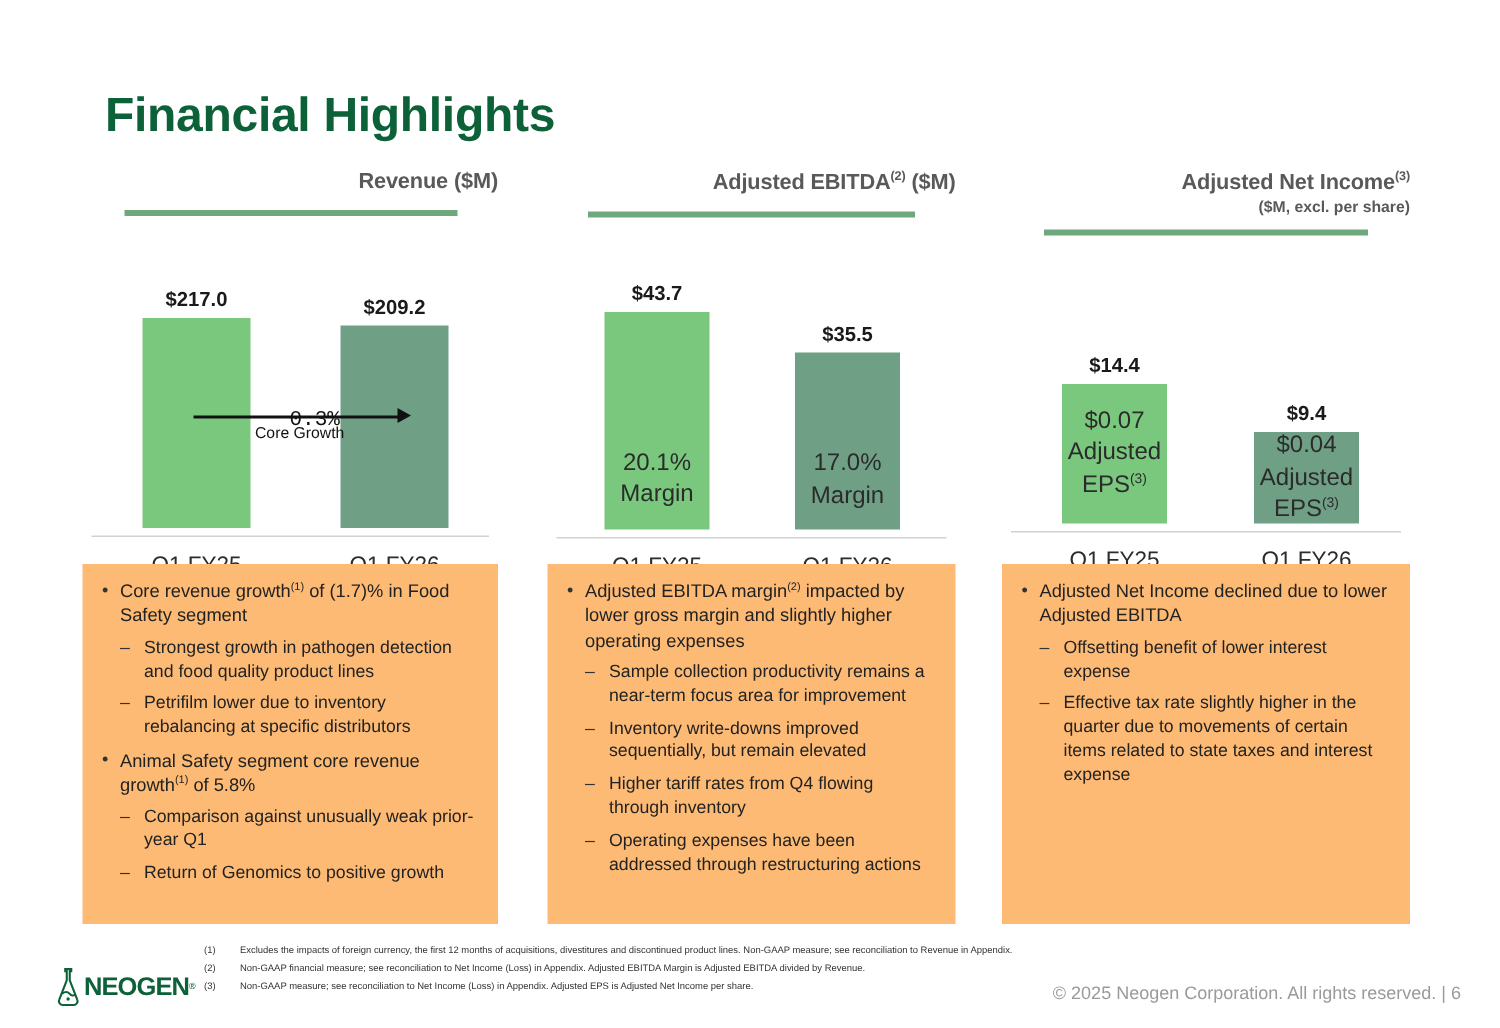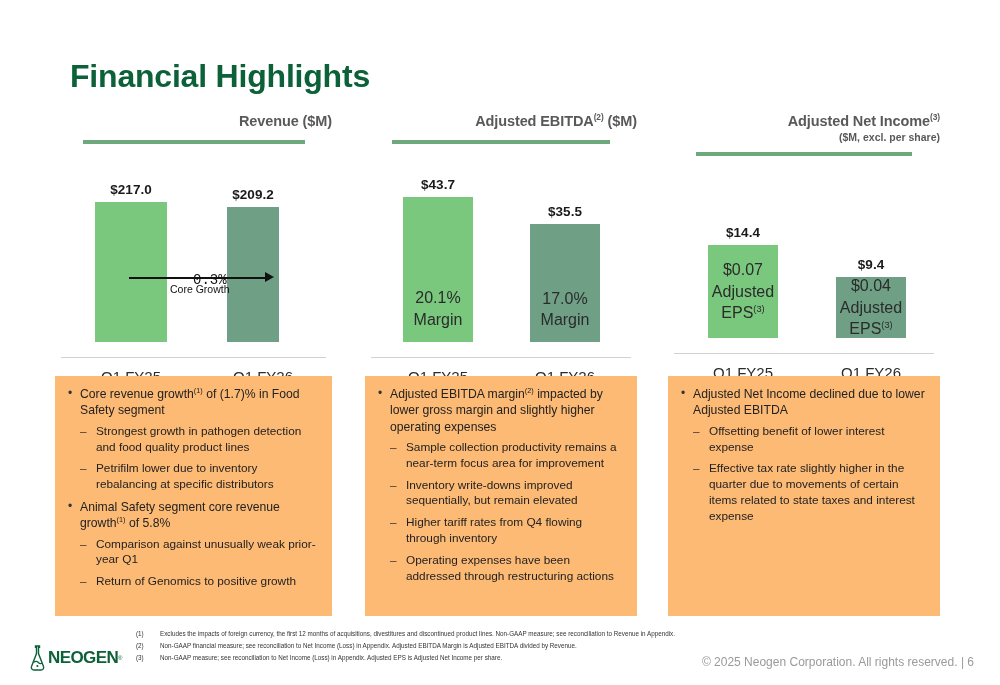--- a/index.html
+++ b/index.html
@@ -49,7 +49,7 @@
     height: 1px; background: #d2d2d2;
   }
   .bar {
-    position: absolute; bottom: 16px;
+    position: absolute; bottom: 6px;
     display: flex; flex-direction: column;
     align-items: center; justify-content: center;
   }

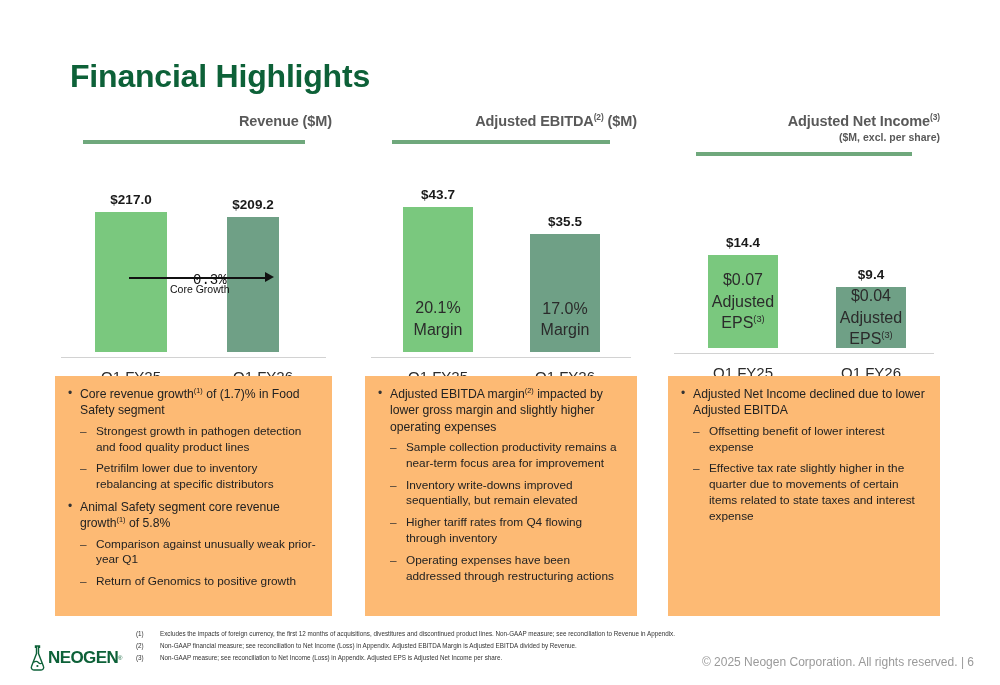--- a/index.html
+++ b/index.html
@@ -165,7 +165,7 @@
       <div class="bar light" style="left:40px; width:72px; height:140px;">
         <div class="bar-value">$217.0</div>
       </div>
-      <div class="bar dark" style="left:172px; width:52px; height:135px;">
+      <div class="bar dark" style="left:172px; width:72px; height:135px;">
         <div class="bar-value">$209.2</div>
       </div>
       <div class="growth">

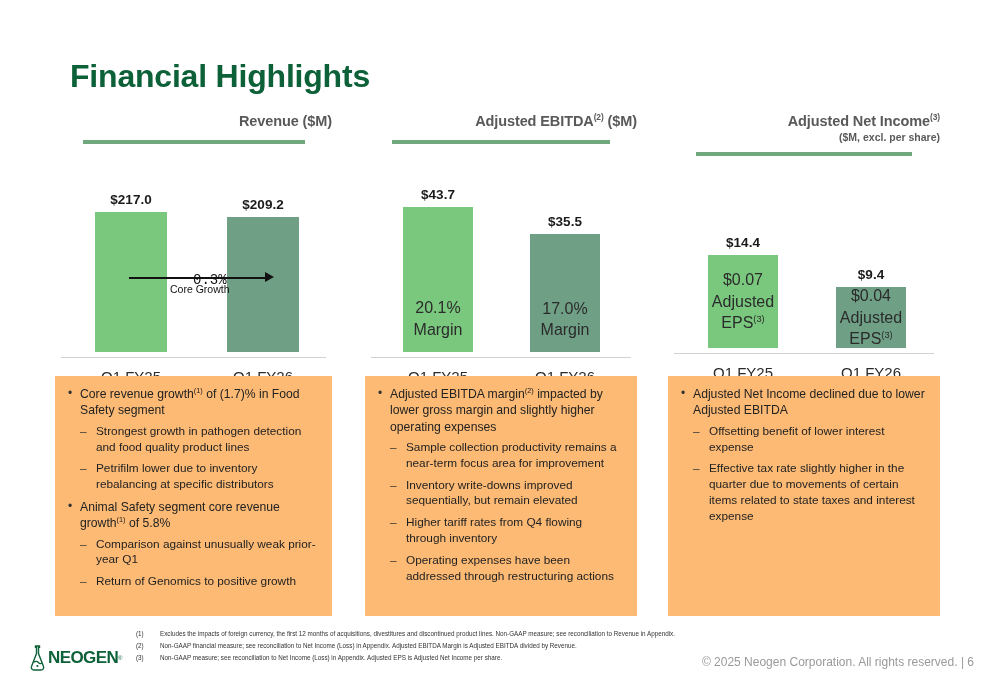--- a/index.html
+++ b/index.html
@@ -135,7 +135,7 @@
   .fn-txt { flex: 1; }
 
   
-  .logo-wrap { position: absolute; left: 28px; top: 645px; display: flex; align-items: center; }
+  .logo-wrap { position: absolute; left: 36px; top: 645px; display: flex; align-items: center; }
   .logo-mark { width: 19px; height: 26px; }
   .logo-text {
     font-size: 17px; font-weight: bold; color: #0d6138;

